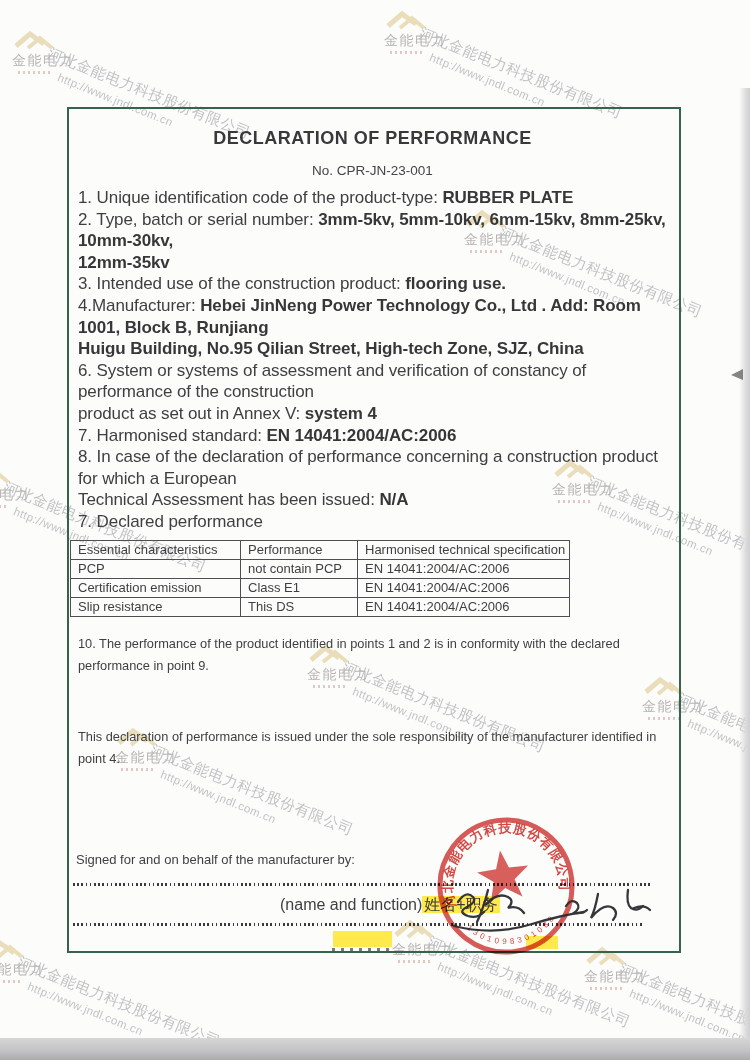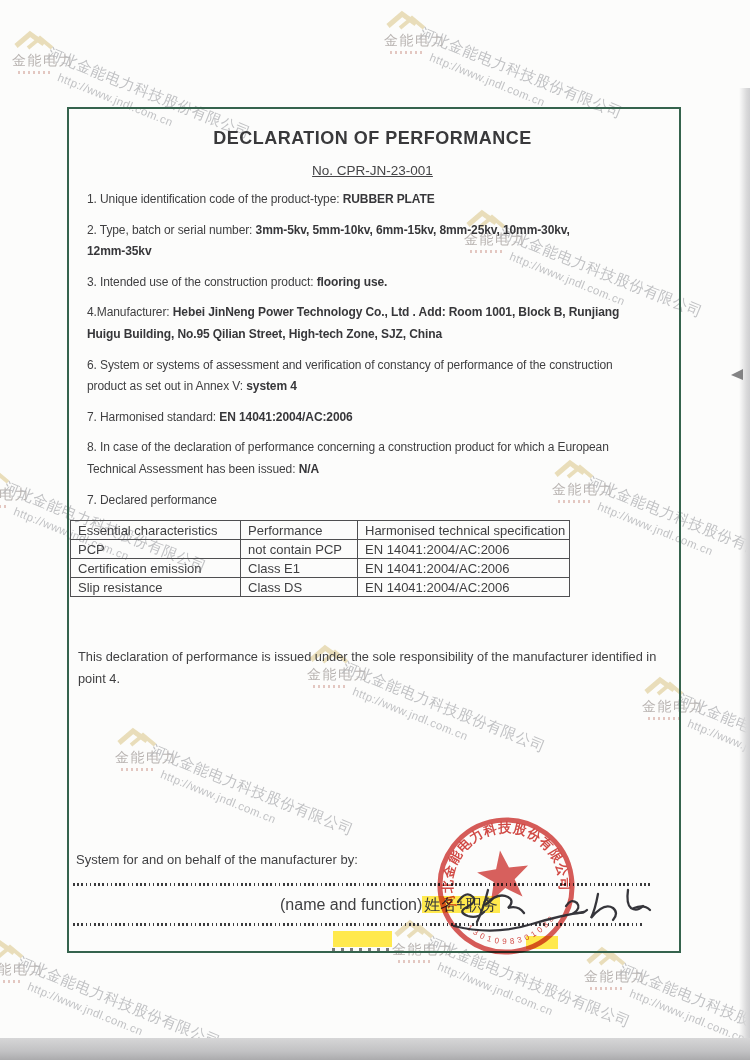--- a/index.html
+++ b/index.html
@@ -28,7 +28,7 @@
   }
   .title{margin:14px 0 0;text-align:center;font-size:18px;line-height:30px;
     font-weight:bold;letter-spacing:.5px;color:#39393b;}
-  .docno{margin:9px 0 0;text-align:center;font-size:13.5px;line-height:18px;color:#454547;text-decoration:underline;}
+  .docno{margin:9px 0 0;text-align:center;font-size:13.5px;line-height:18px;color:#454547;}
   .items{margin-top:7px;}
   .items p{margin:9px;font-size:12px;line-height:21.6px;letter-spacing:-.1px;white-space:pre-line;}
   .items b{color:#37373a;}

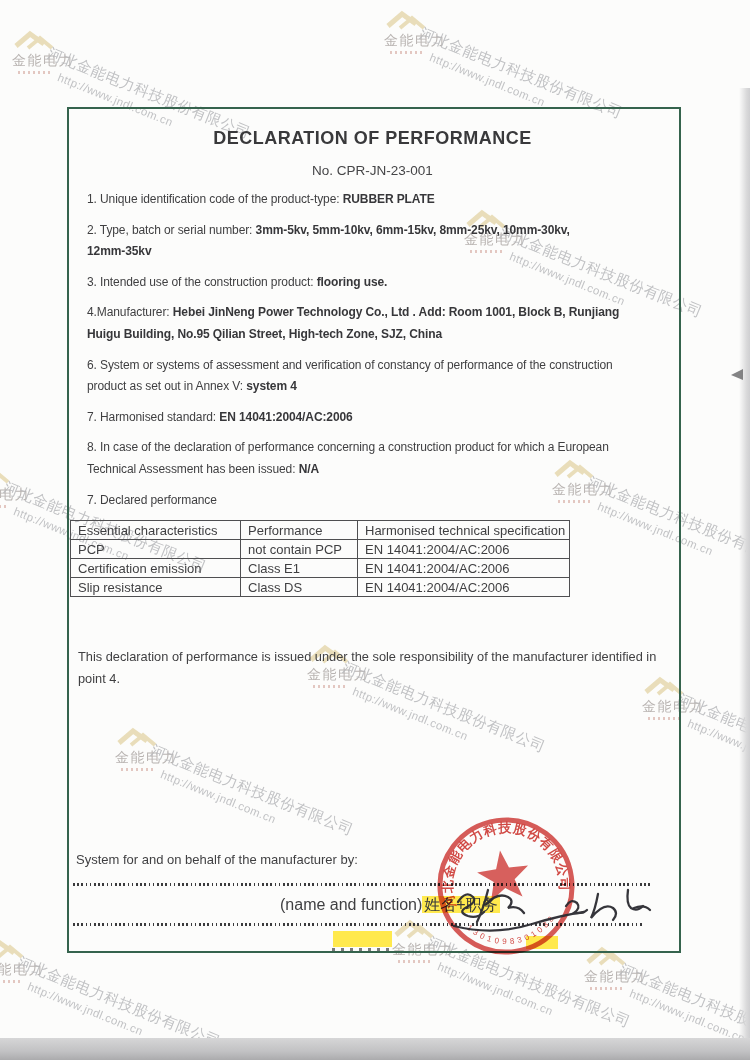--- a/index.html
+++ b/index.html
@@ -30,7 +30,7 @@
     font-weight:bold;letter-spacing:.5px;color:#39393b;}
   .docno{margin:9px 0 0;text-align:center;font-size:13.5px;line-height:18px;color:#454547;}
   .items{margin-top:7px;}
-  .items p{margin:9px;font-size:12px;line-height:21.6px;letter-spacing:-.1px;white-space:pre-line;}
+  .items p{margin:0;font-size:17px;line-height:21.6px;letter-spacing:-.1px;white-space:pre-line;}
   .items b{color:#37373a;}
   table.perf{border-collapse:collapse;margin:7px 0 16px -8px;table-layout:fixed;}
   table.perf td,table.perf th{border:1px solid #4f4f51;height:18px;padding:0 4px 0 7px;

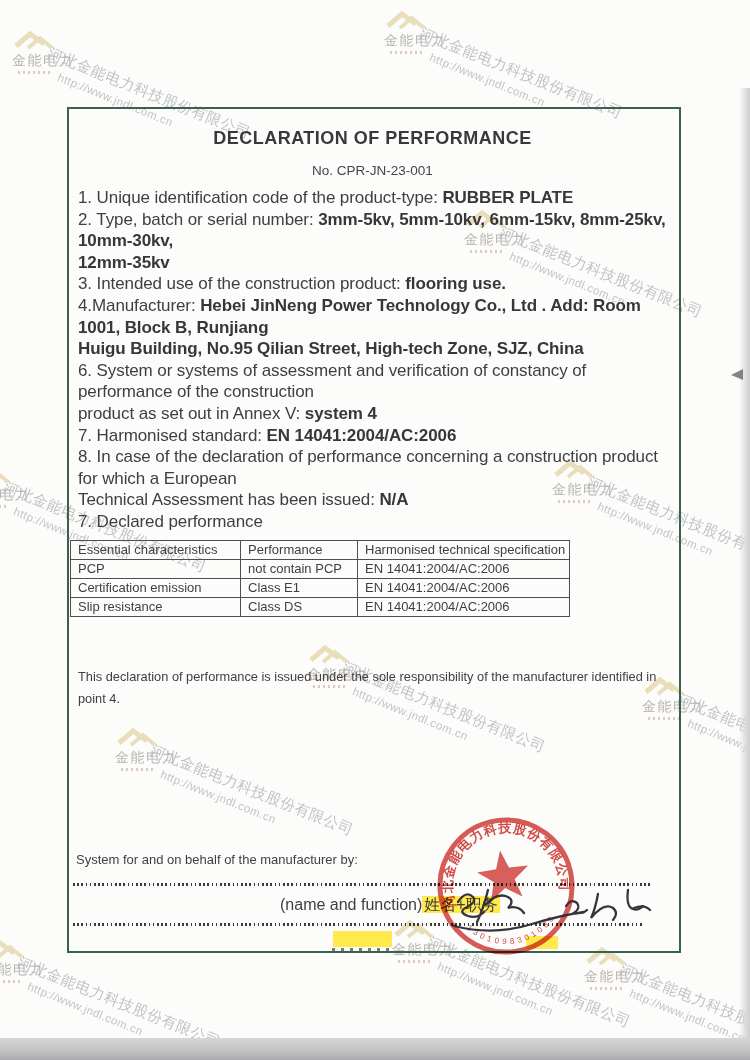--- a/index.html
+++ b/index.html
@@ -247,7 +247,7 @@
           </tr>
           <tr>
             <td>Slip resistance</td>
-            <td>Class DS</td>
+            <td>This DS</td>
             <td>EN 14041:2004/AC:2006</td>
           </tr>
         </tbody>

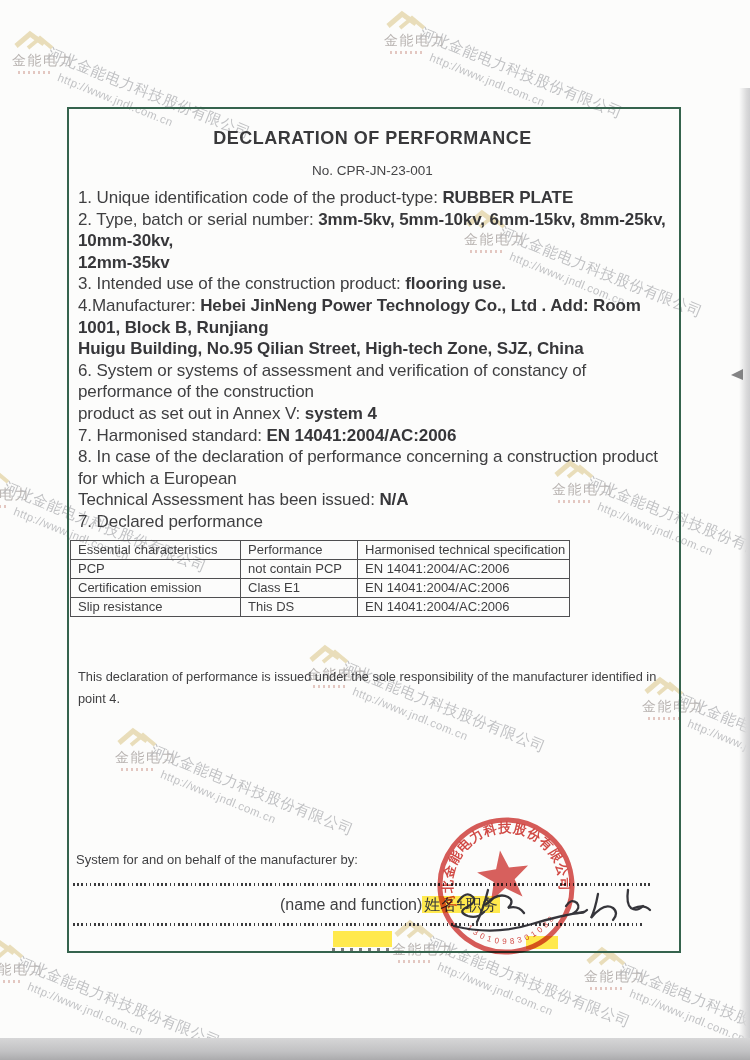--- a/index.html
+++ b/index.html
@@ -253,6 +253,8 @@
         </tbody>
     </table>
 
+    <p class="conformity">10. The performance of the product identified in points 1 and 2 is in conformity with the declared
+performance in point 9.</p>
     <p class="responsibility">This declaration of performance is issued under the sole responsibility of the manufacturer identified in
 point 4.</p>
 

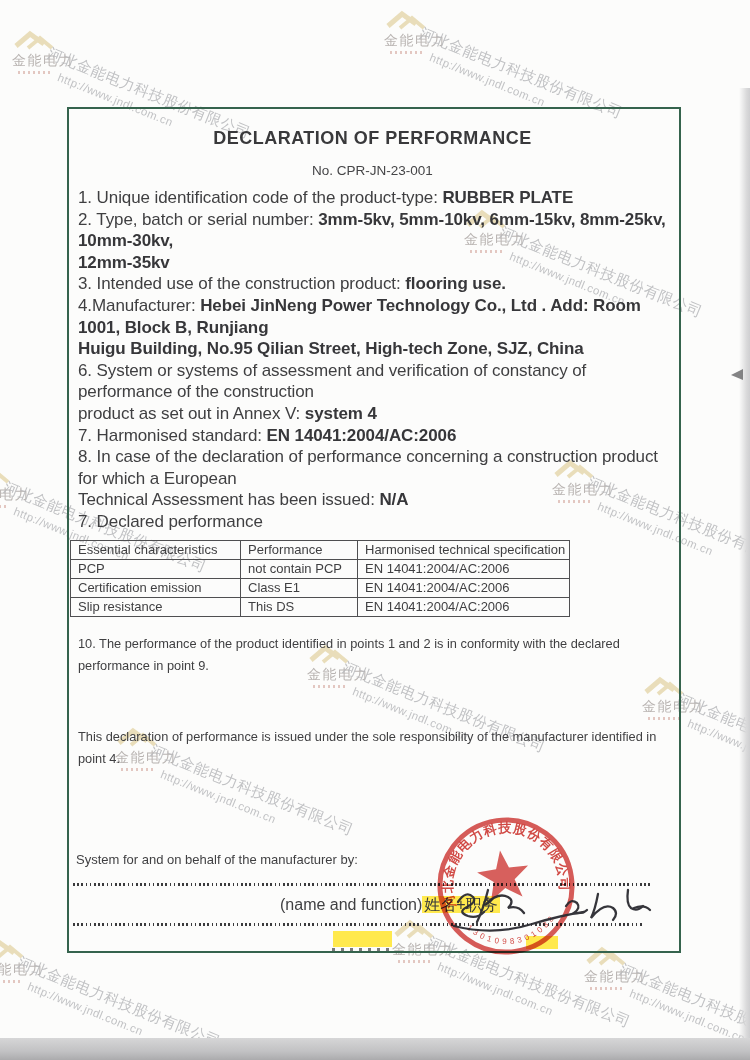--- a/index.html
+++ b/index.html
@@ -258,7 +258,7 @@
     <p class="responsibility">This declaration of performance is issued under the sole responsibility of the manufacturer identified in
 point 4.</p>
 
-    <div class="signedby">System for and on behalf of the manufacturer by:</div>
+    <div class="signedby">Signed for and on behalf of the manufacturer by:</div>
     <div class="dotline dot1"></div>
     <div class="namefunc">
       <span>(name and function)</span><span class="hl">姓名+职务</span>

